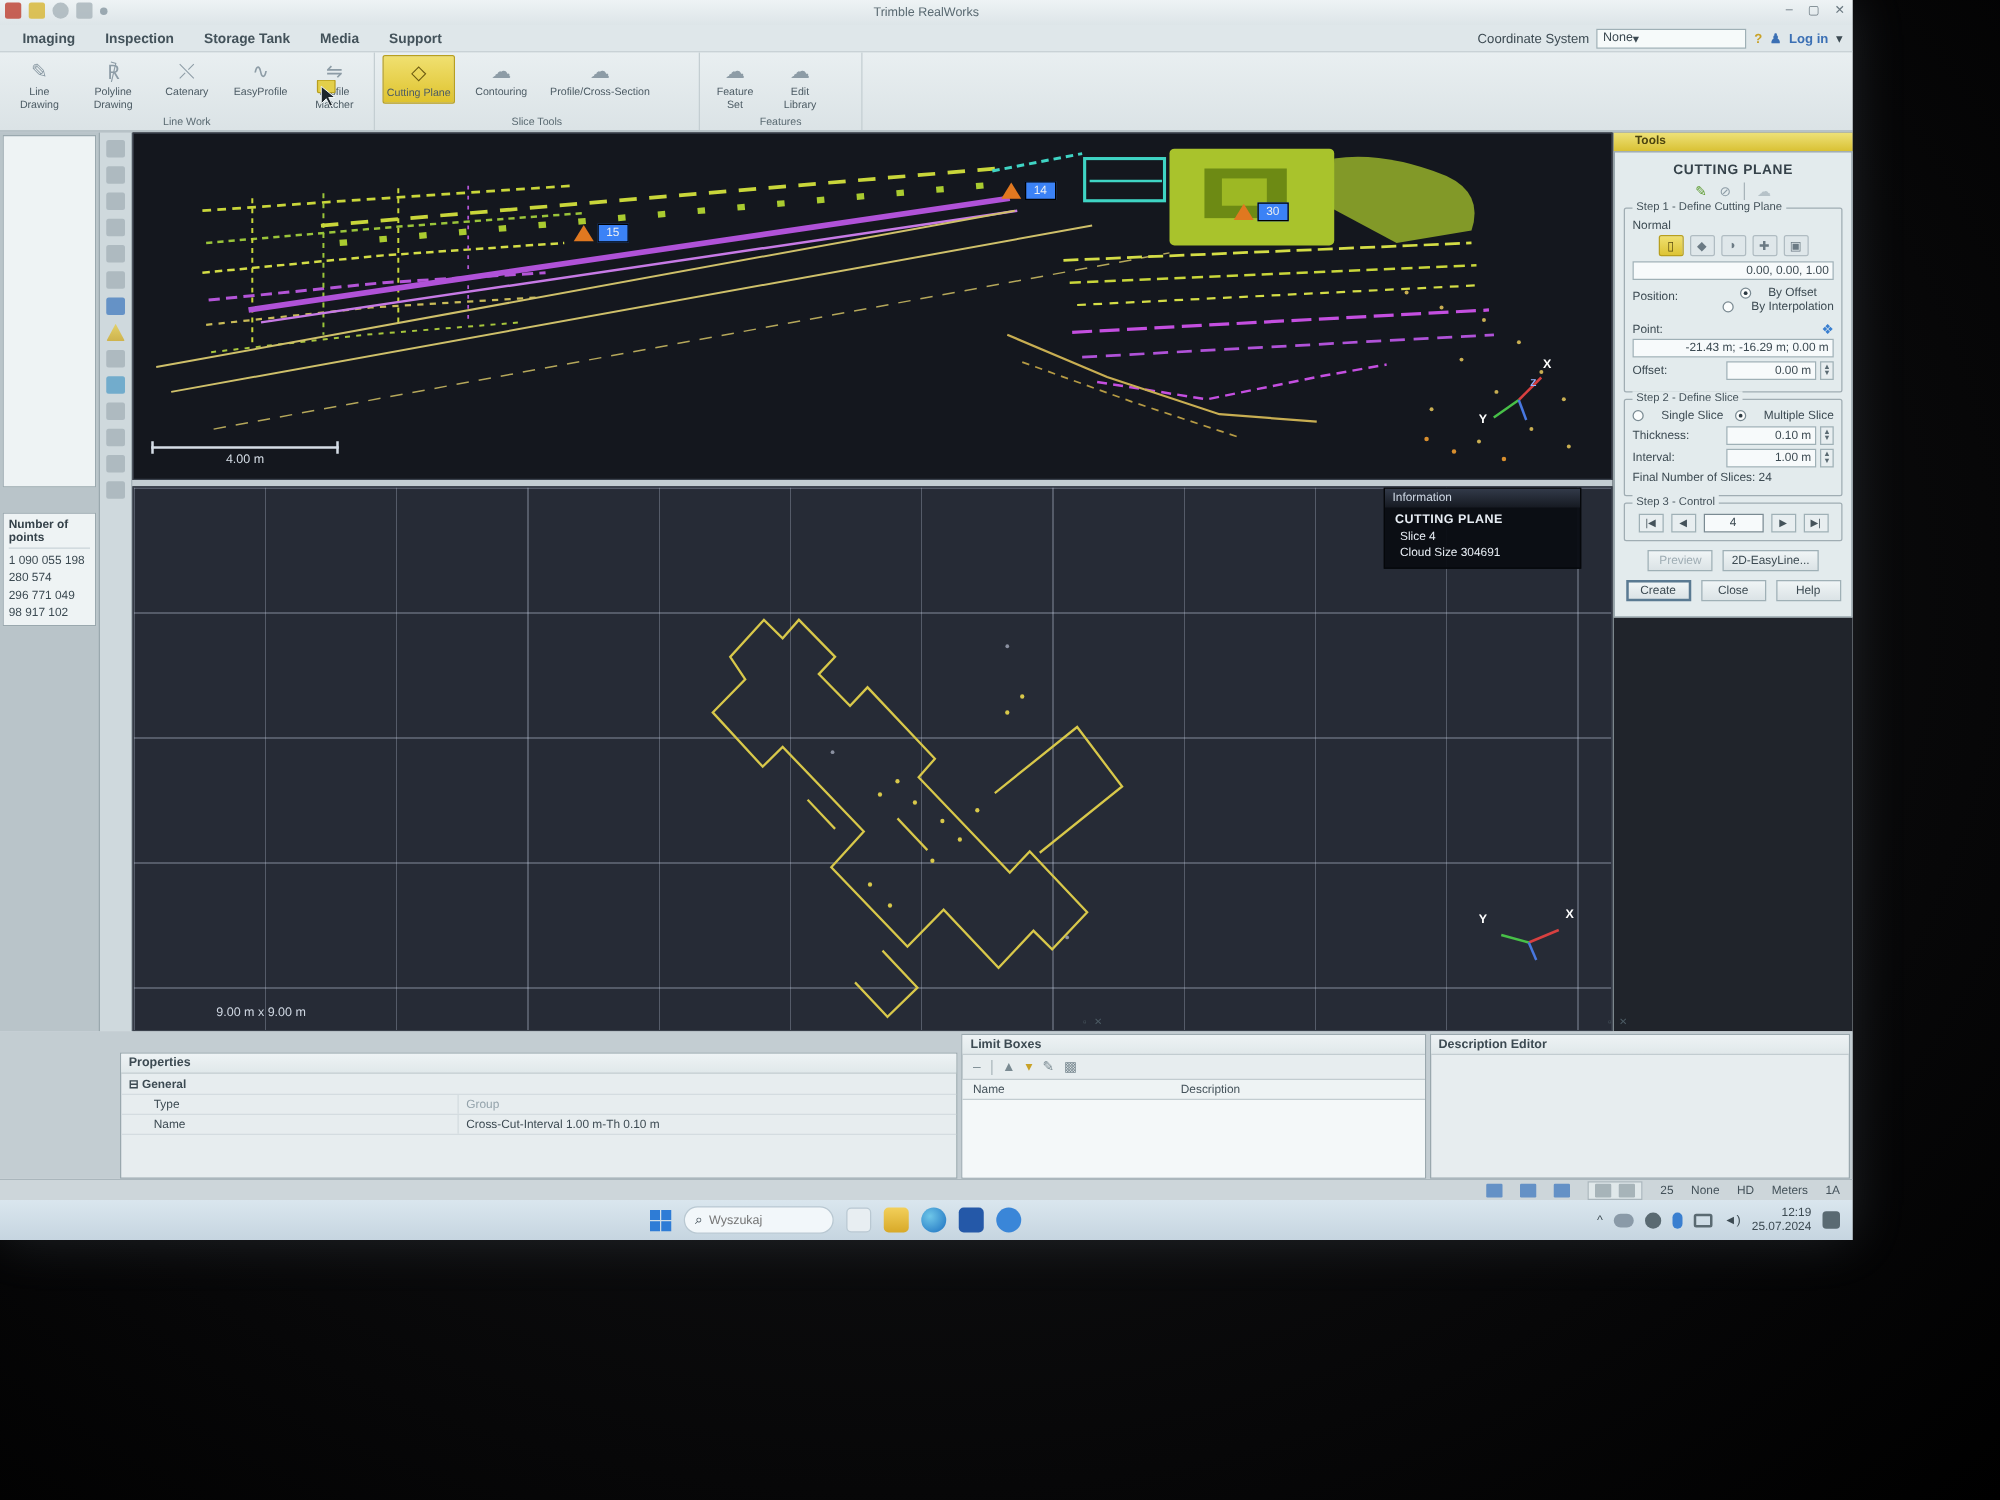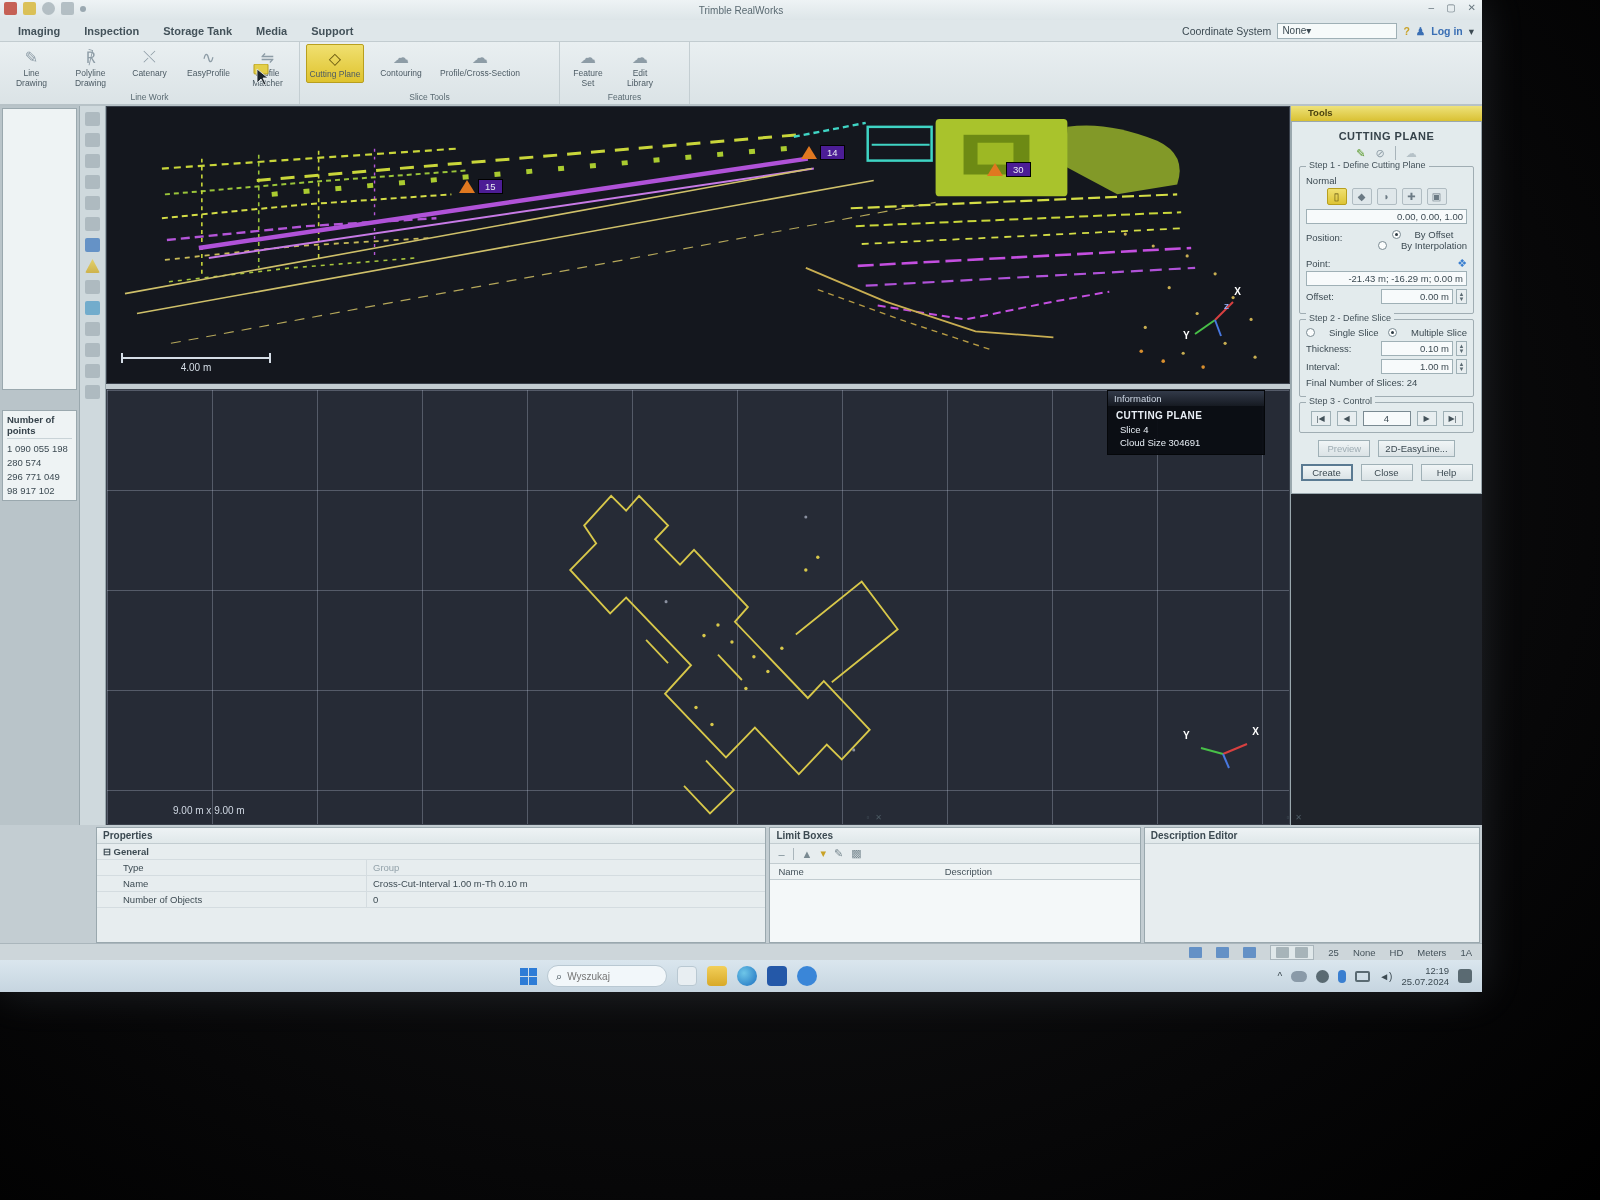--- a/index.html
+++ b/index.html
@@ -62,7 +62,7 @@
             #262b36; }
   .marker { position:absolute; display:flex; align-items:center; gap:3px; }
   .mtri { width:0; height:0; border-left:8px solid transparent; border-right:8px solid transparent; border-bottom:13px solid #e07820; position:relative; }
-  .mlabel { background:#4c1d95; color:#e8edf2; font-size:9.5px; padding:1px 6px; border:1px solid #000; }
+  .mlabel { background:#3b82f6; color:#e8edf2; font-size:9.5px; padding:1px 6px; border:1px solid #000; }
   .scalebar { position:absolute; left:14px; bottom:10px; width:150px; color:#d5dde6; font-size:10px; text-align:center; }
   .sbline { height:2px; background:#d5dde6; position:relative; margin-bottom:3px; }
   .sbline:before,.sbline:after { content:""; position:absolute; top:-4px; width:2px; height:10px; background:#d5dde6; }

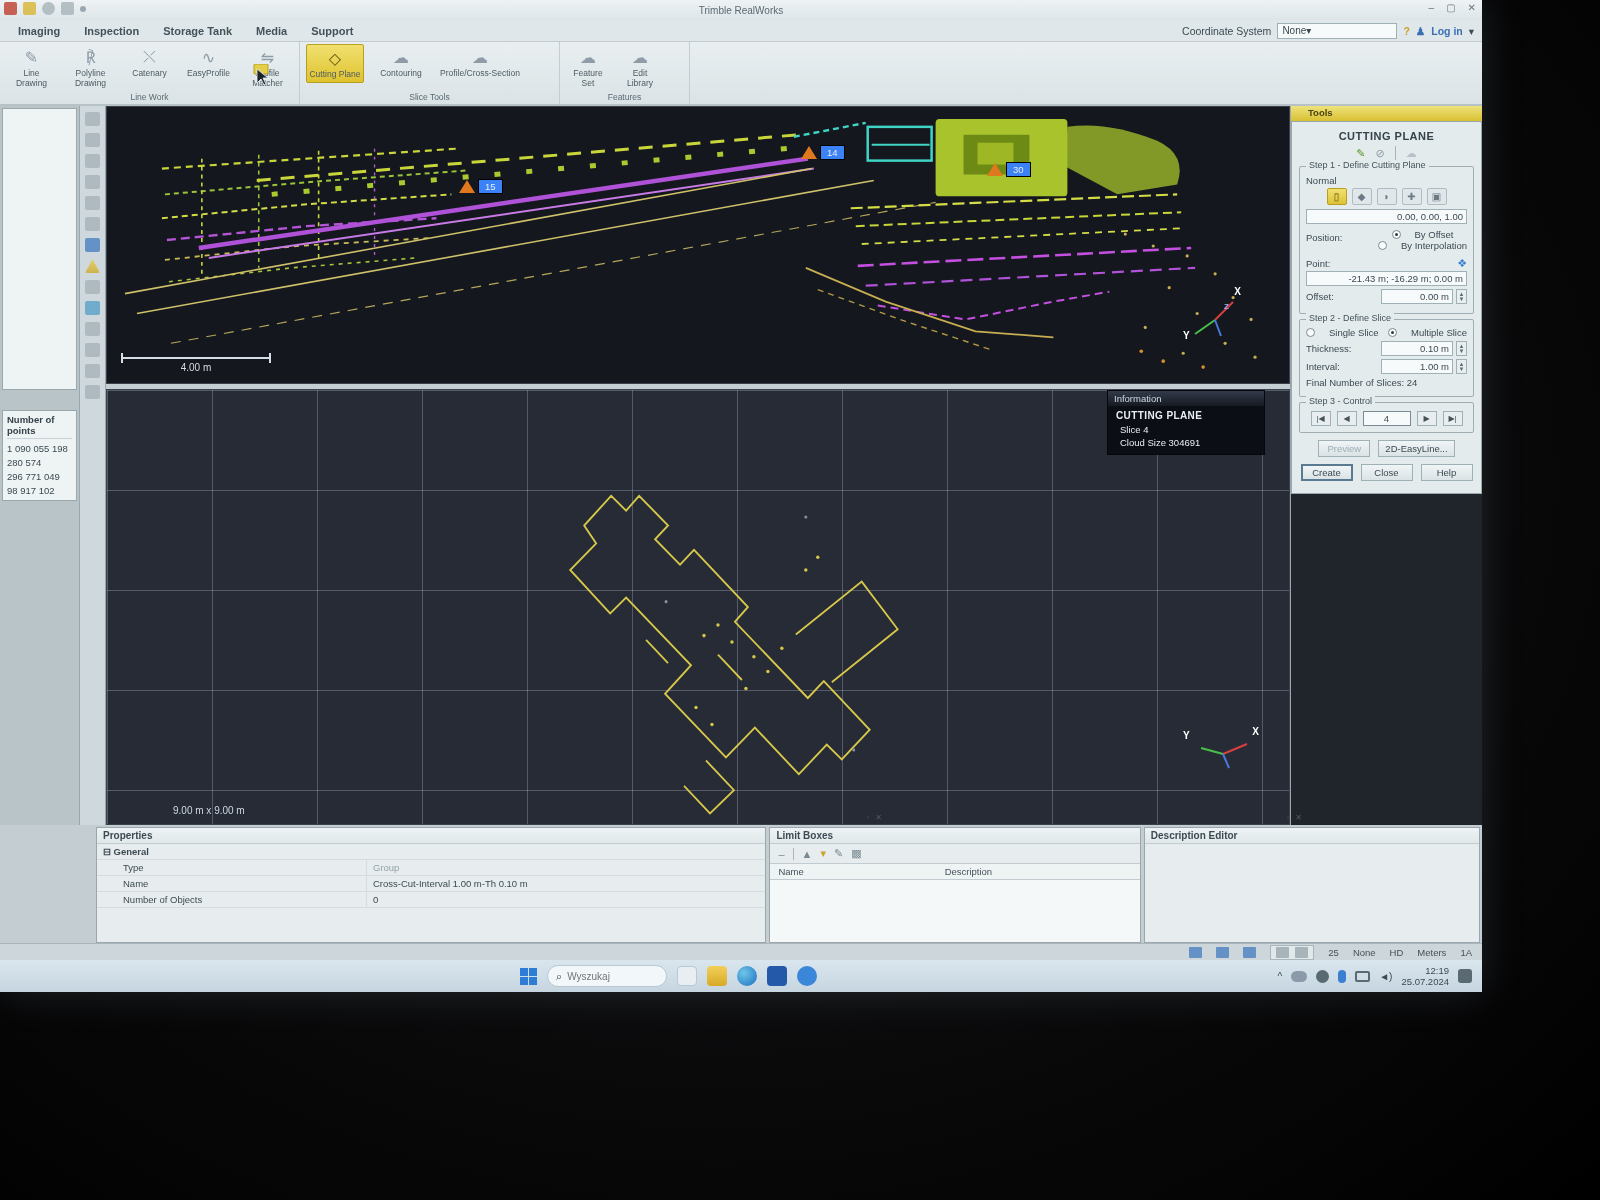--- a/index.html
+++ b/index.html
@@ -109,7 +109,7 @@
   .panebtns { position:absolute; top:-12px; display:flex; gap:6px; font-size:8px; color:#4c5b64; }
   .dpanel { background:#e7edef; border:1px solid #9aa8ae; display:flex; flex-direction:column; }
   .dhdr { font-size:10px; font-weight:bold; color:#3c4a52; padding:2px 6px; border-bottom:1px solid #c2ccd0; background:linear-gradient(#eef3f5,#e0e8ea); }
-  .props { flex:1.9; }
+  .props { flex:1.9;margin-top:15px; }
   .prow { display:flex; border-bottom:1px solid #d4dce0; font-size:9.5px; }
   .prow .pl { width:270px; padding:2px 4px 2px 26px; border-right:1px solid #d4dce0; }
   .prow .pv { flex:1; padding:2px 6px; }

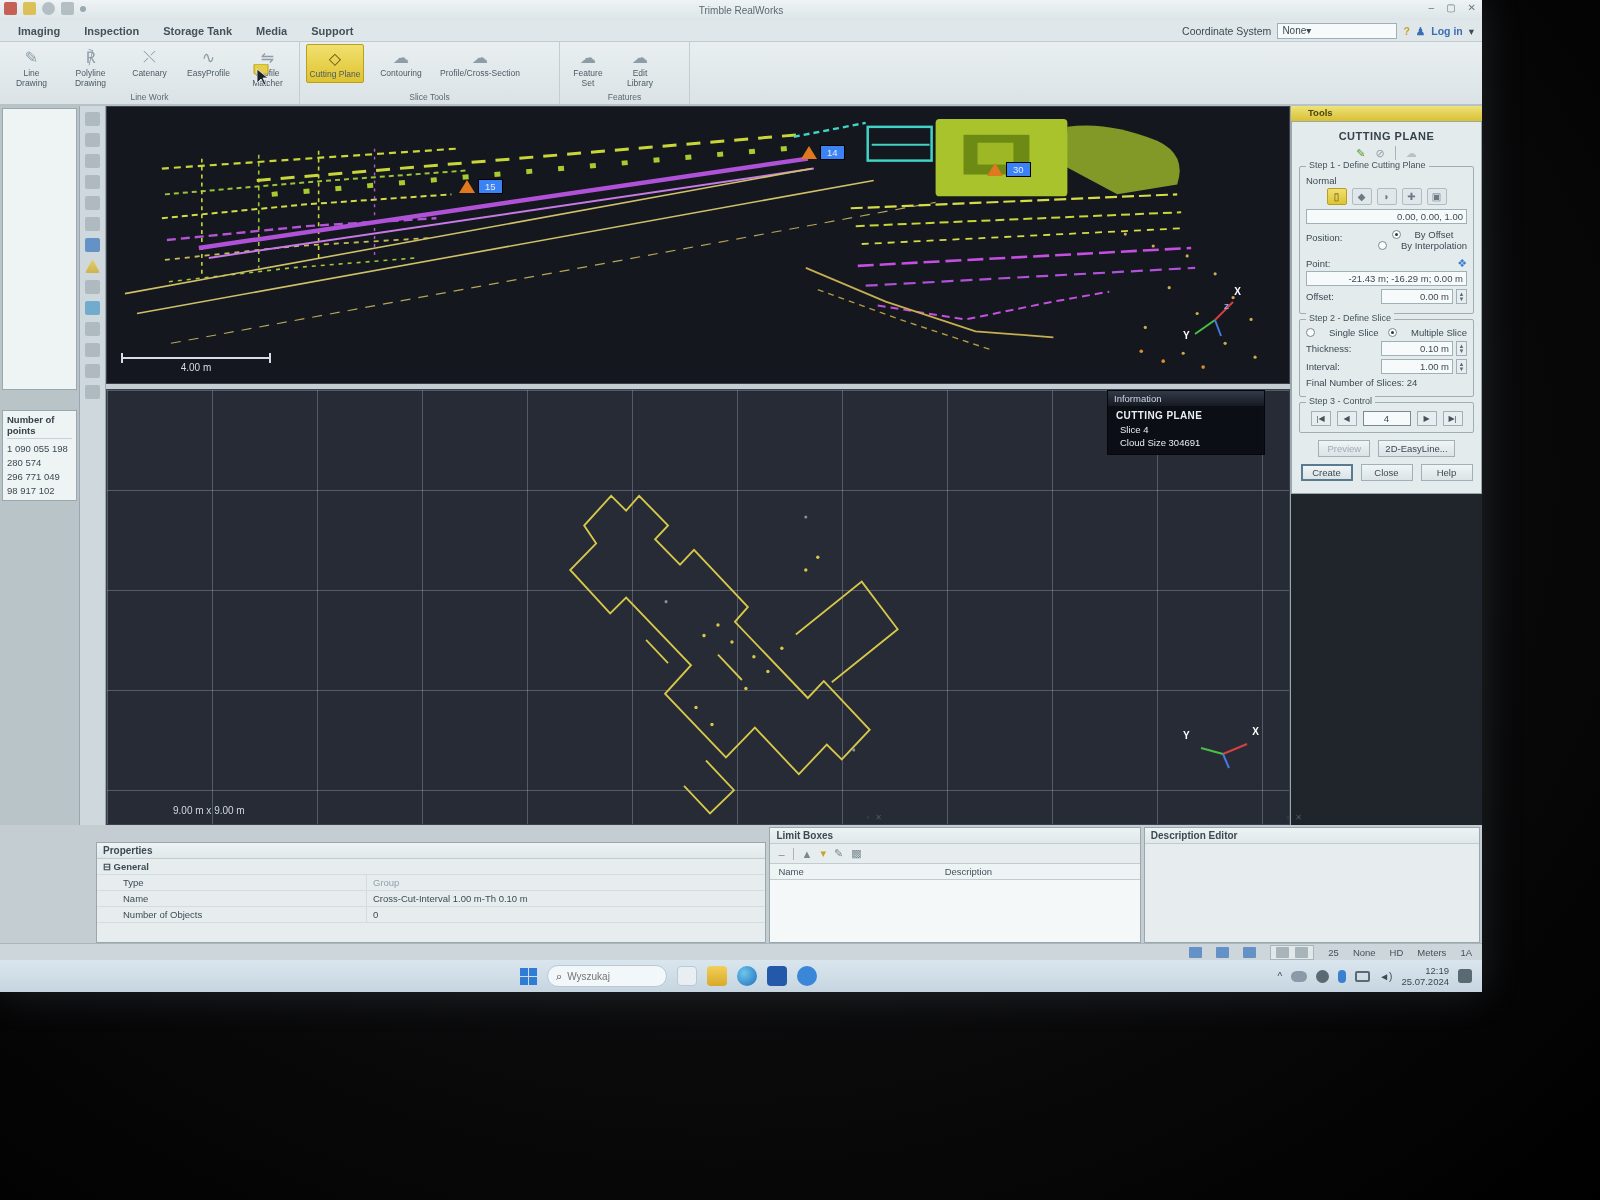--- a/index.html
+++ b/index.html
@@ -550,10 +550,6 @@
         <div class="pl">Name</div>
         <div class="pv">Cross-Cut-Interval 1.00 m-Th 0.10 m</div>
       </div>
-      <div class="prow">
-        <div class="pl">Number of Objects</div>
-        <div class="pv">0</div>
-      </div>
     </div>
 
     <div class="dpanel lboxes">

